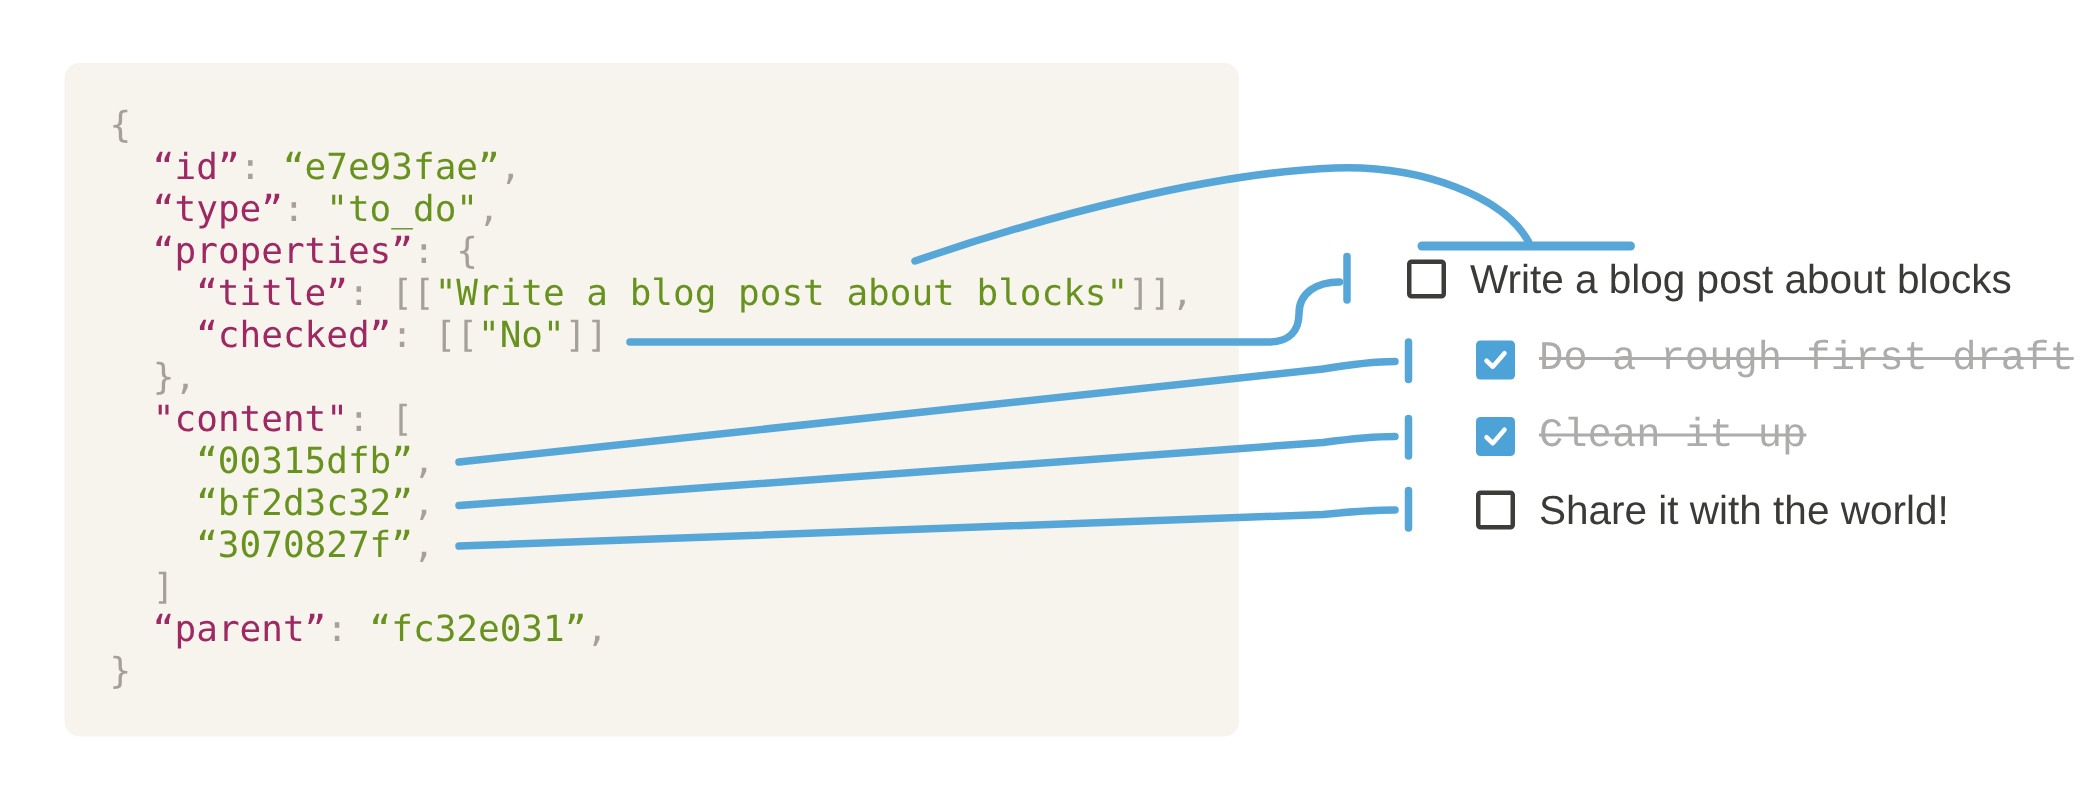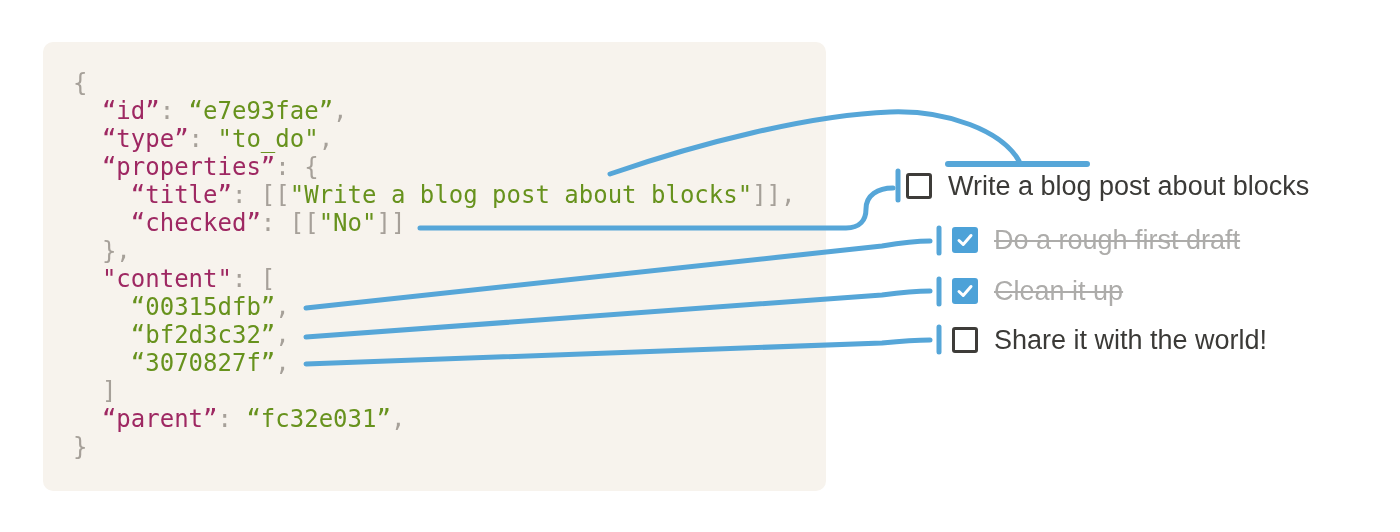--- a/index.html
+++ b/index.html
@@ -58,6 +58,7 @@
     display: flex;
     align-items: center;
     gap: 16px;
+    margin-left: 32px;
   }
   .todo-checkbox {
     width: 26px;

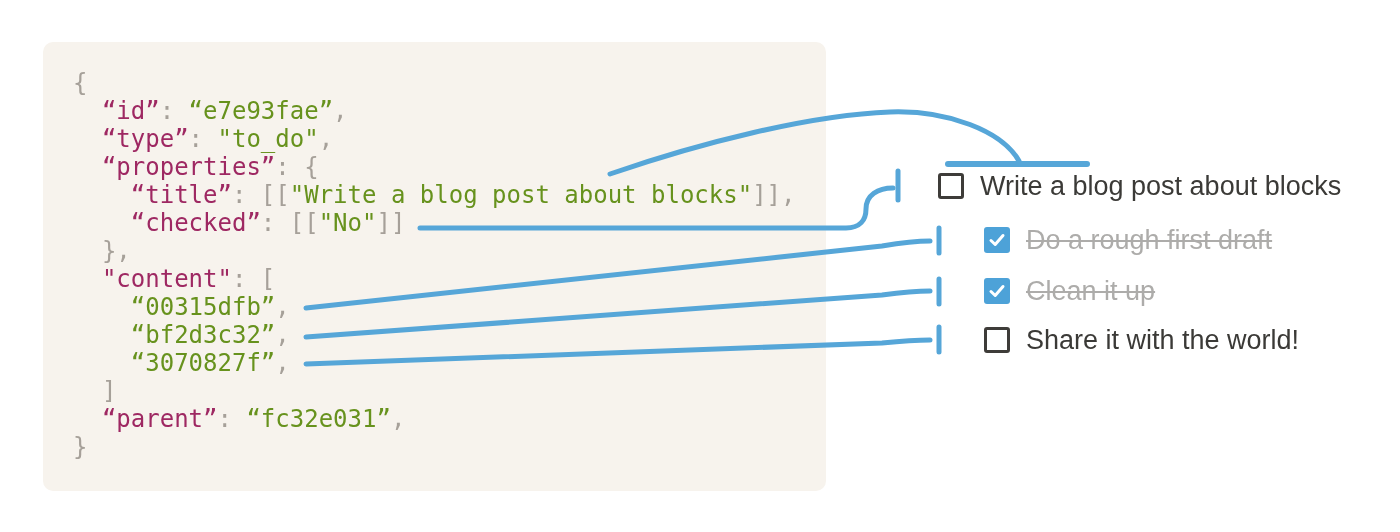--- a/index.html
+++ b/index.html
@@ -89,6 +89,7 @@
     color: var(--text-done, #adacaa);
     text-decoration: line-through;
     text-decoration-thickness: 2px;
+    font-family: Liberation Mono, monospace;
   }
 </style>
 </head>

